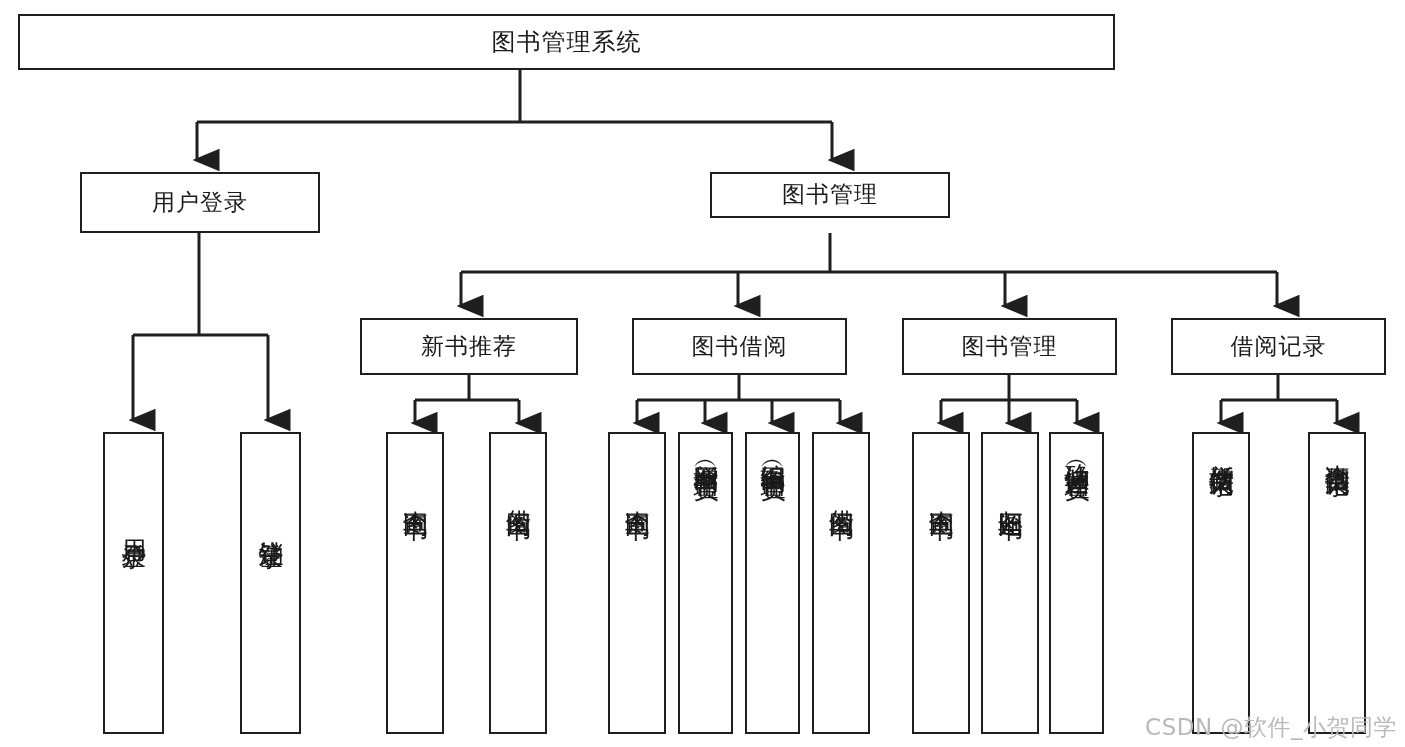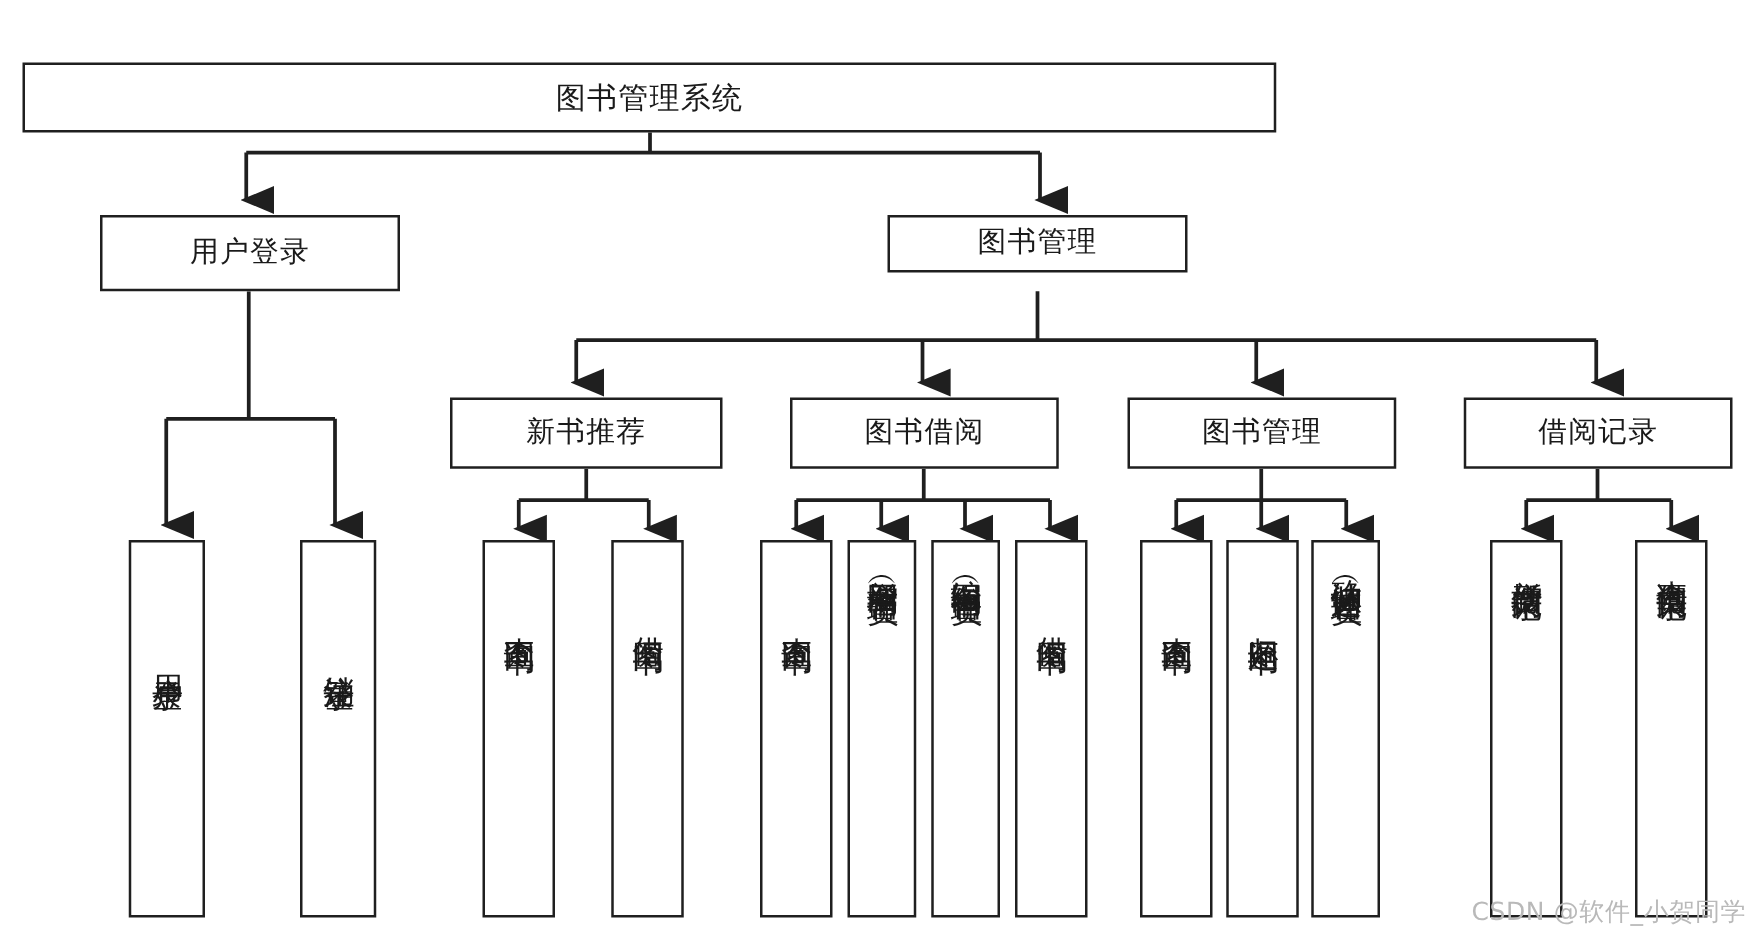--- a/index.html
+++ b/index.html
@@ -134,7 +134,7 @@
     </g>
   </svg>
 
-  <div class="node node-h node-root" style="left:18px; top:14px; width:1003px; height:56px;margin-top:36px;">
+  <div class="node node-h node-root" style="left:18px; top:14px; width:1097px; height:56px;">
     <span>图书管理系统</span>
   </div>
 

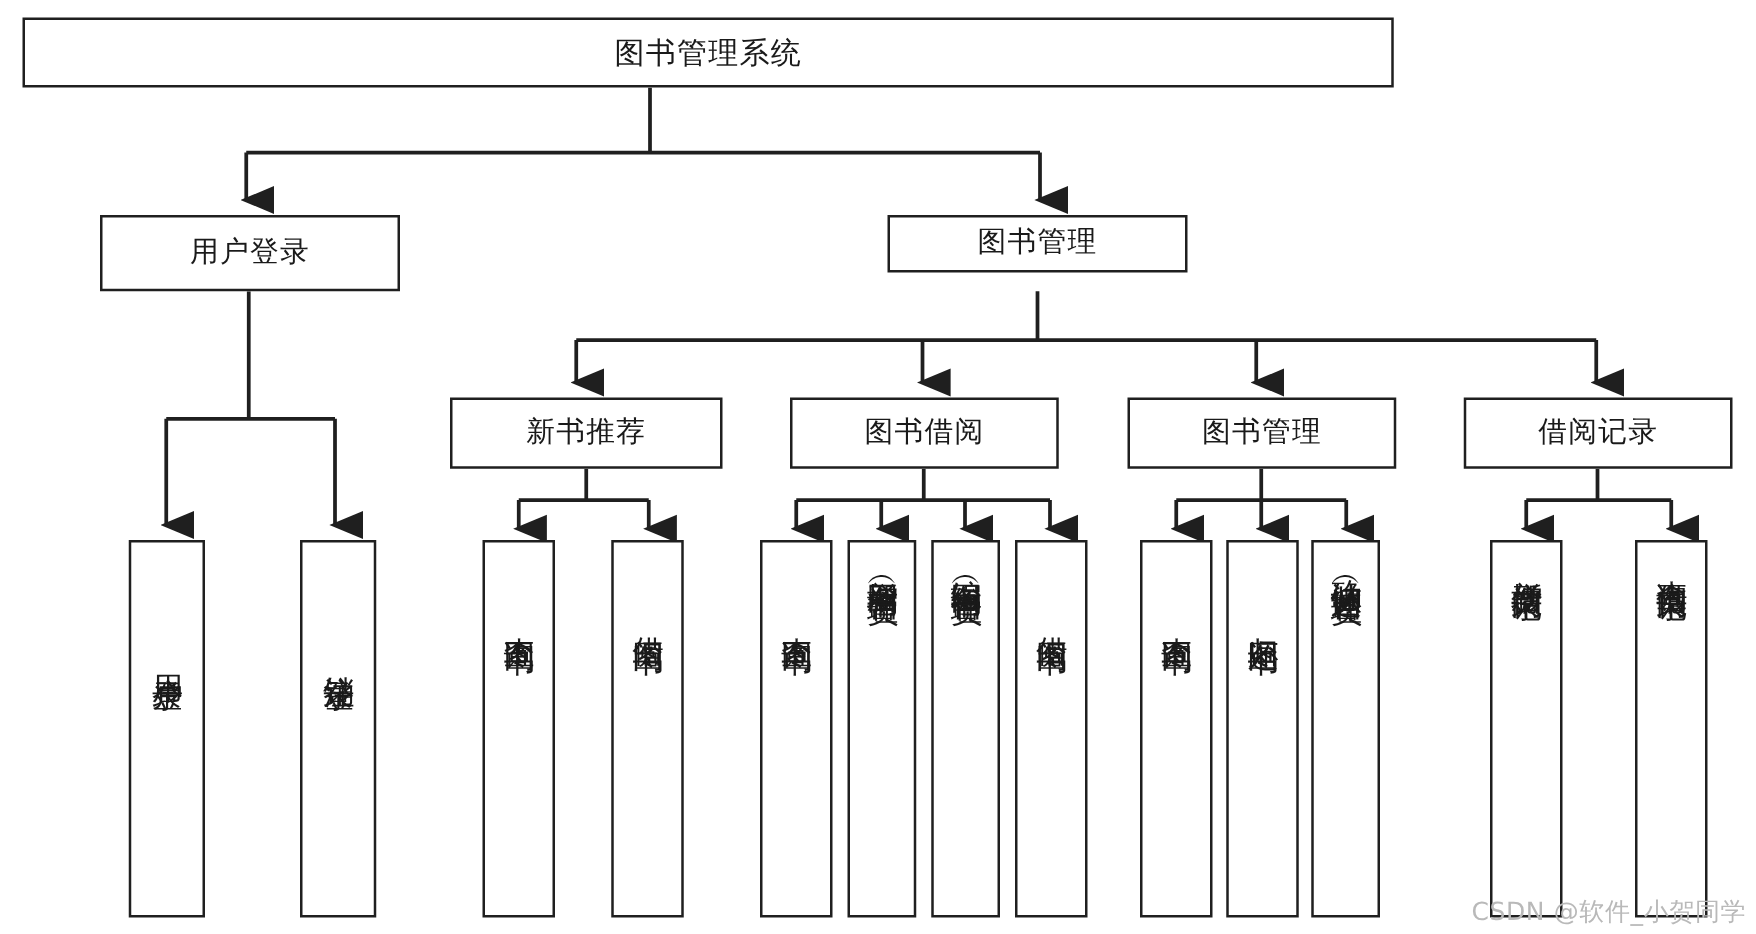--- a/index.html
+++ b/index.html
@@ -71,7 +71,7 @@
     position: absolute;
     right: 8px;
     bottom: 4px;
-    font-size: 20px;
+    font-size: 23px;
     color: #b9b9b9;
     letter-spacing: 0.5px;
     white-space: nowrap;

